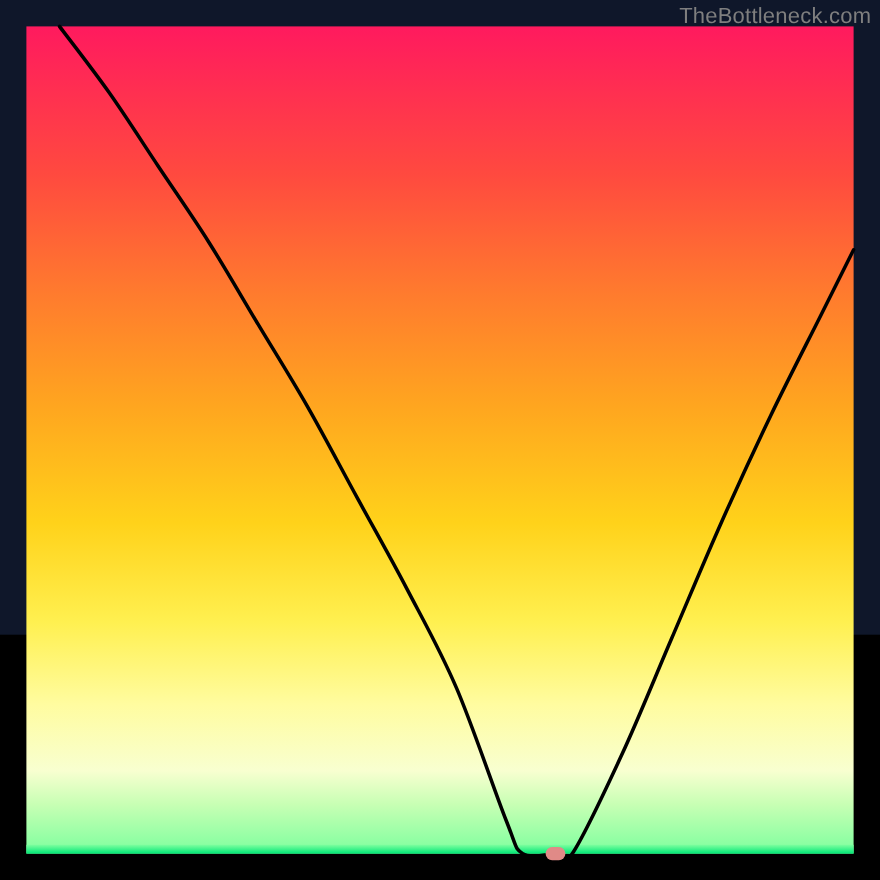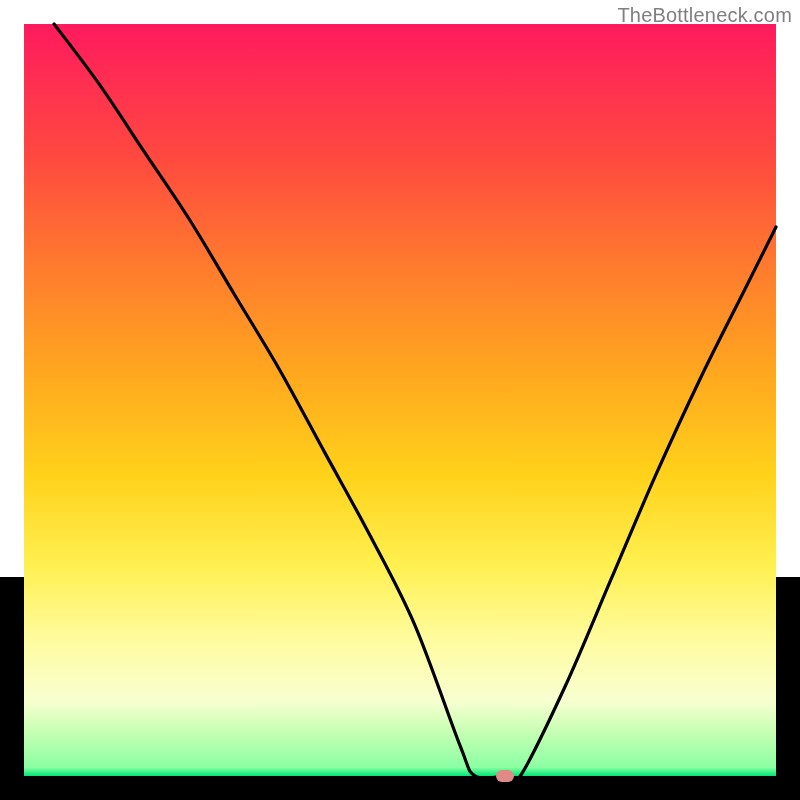--- a/index.html
+++ b/index.html
@@ -16,7 +16,7 @@
     top: 0;
     width: 800px;
     height: 577px;
-    background: #ffffff;
+    background: #0f172a;
   }
   .plot-area {
     position: absolute;

